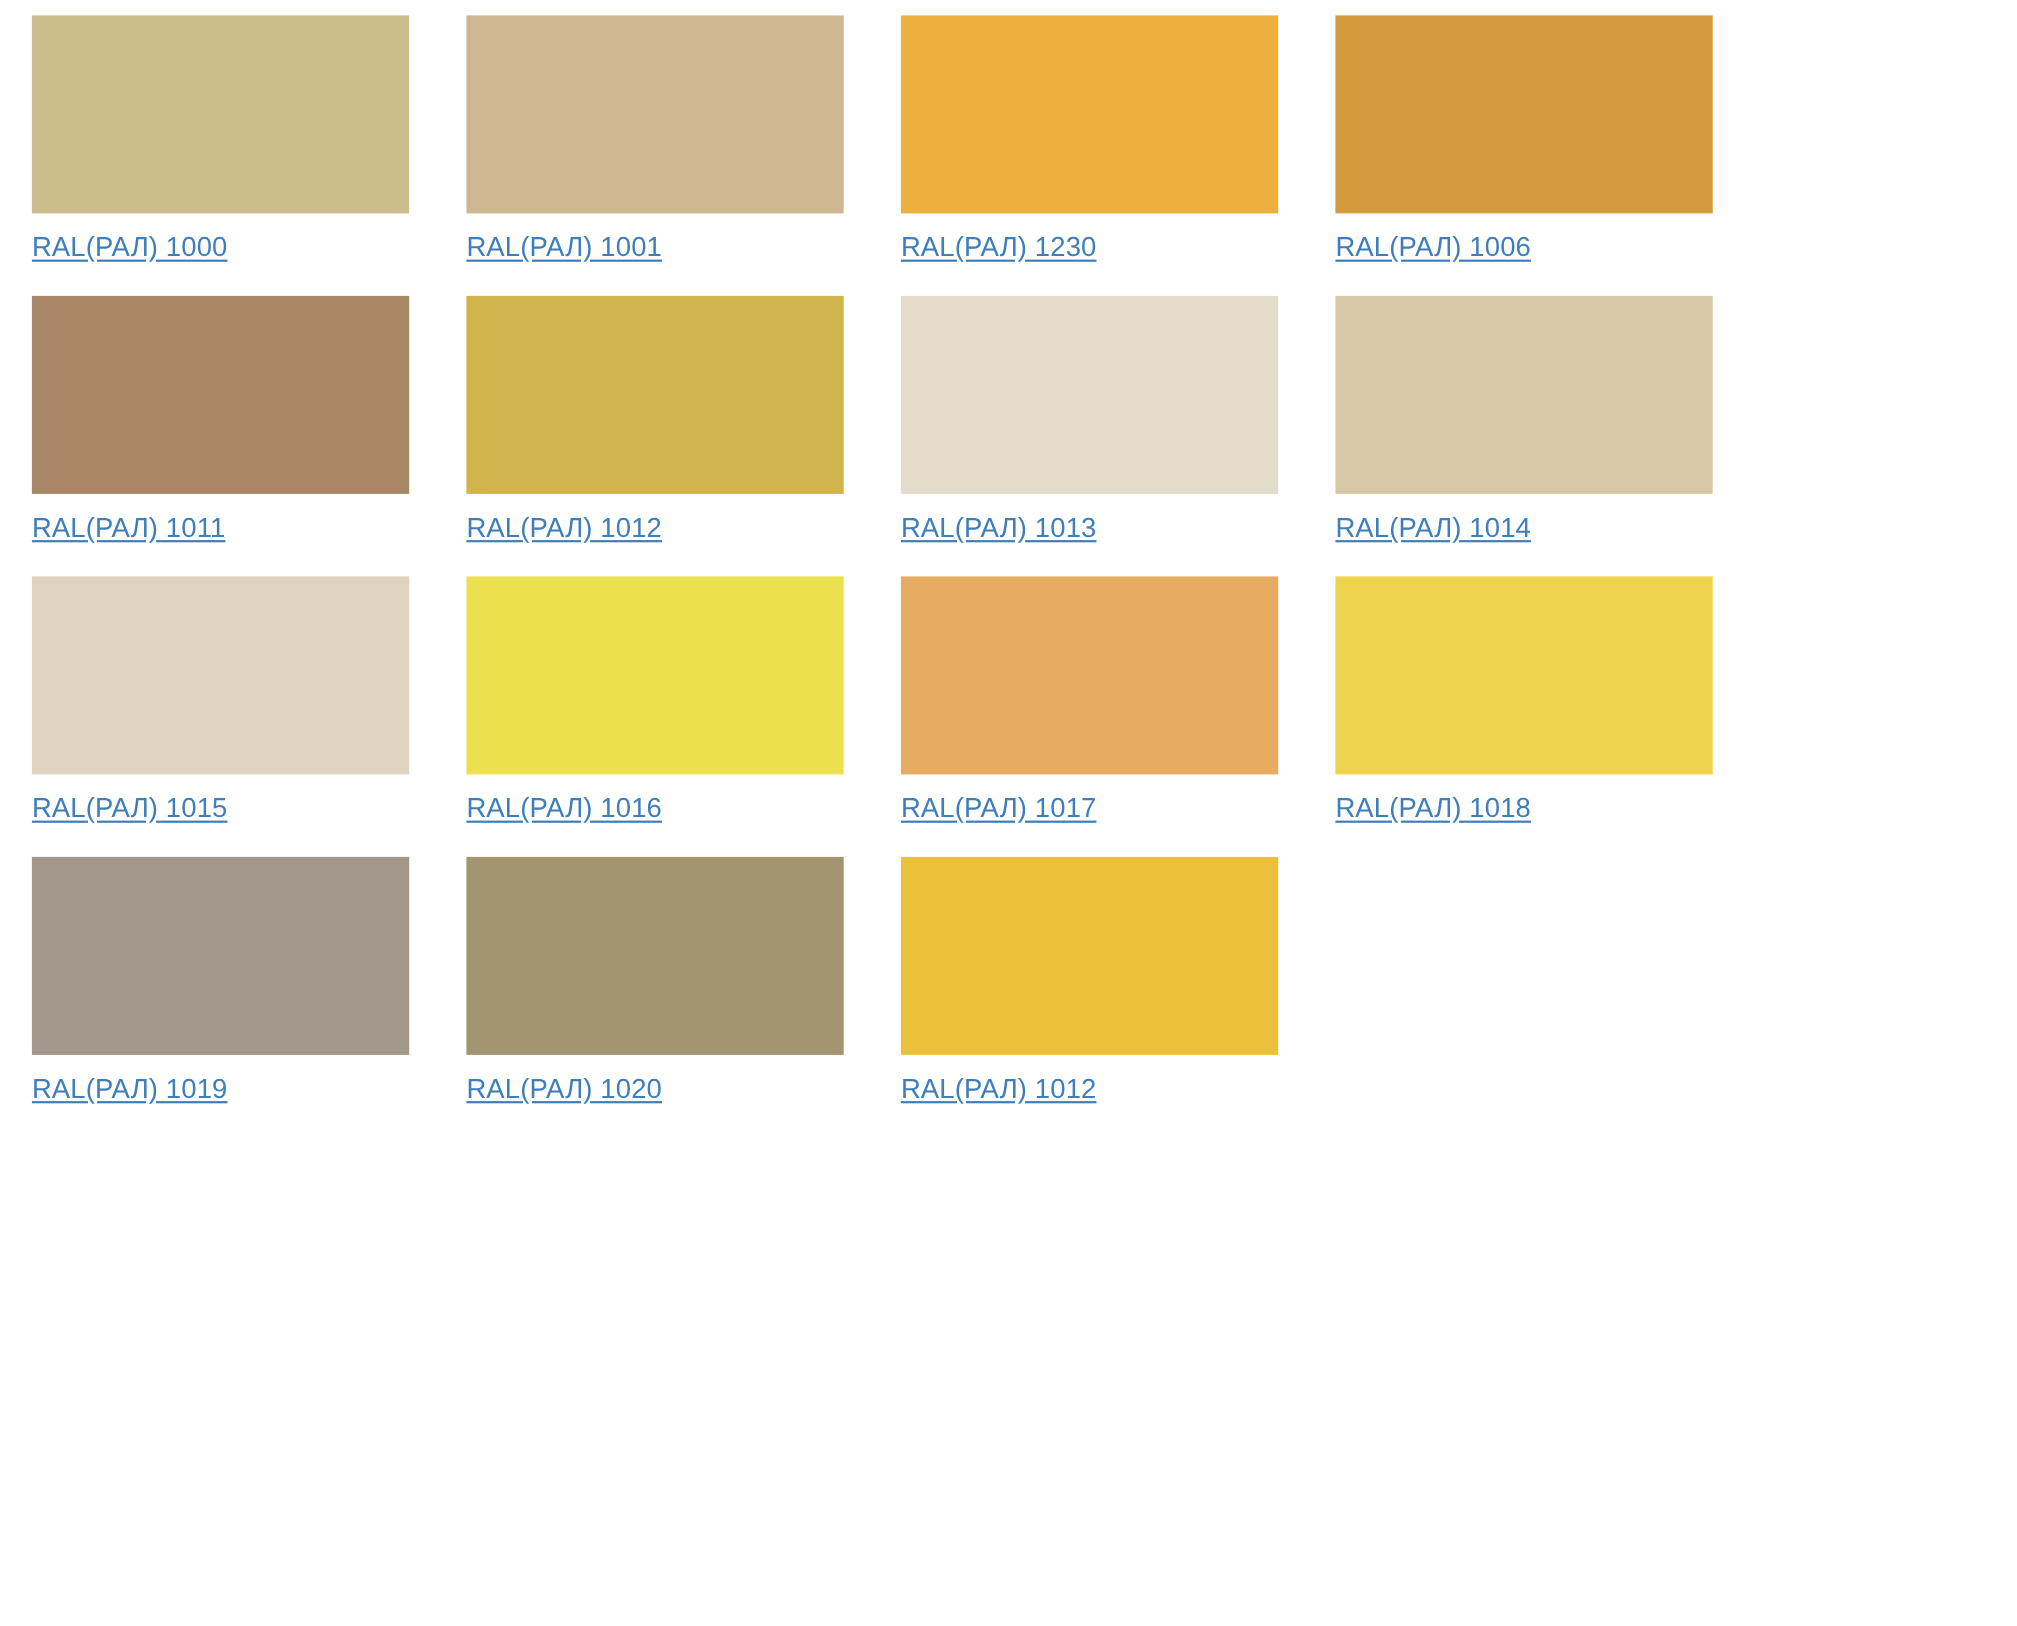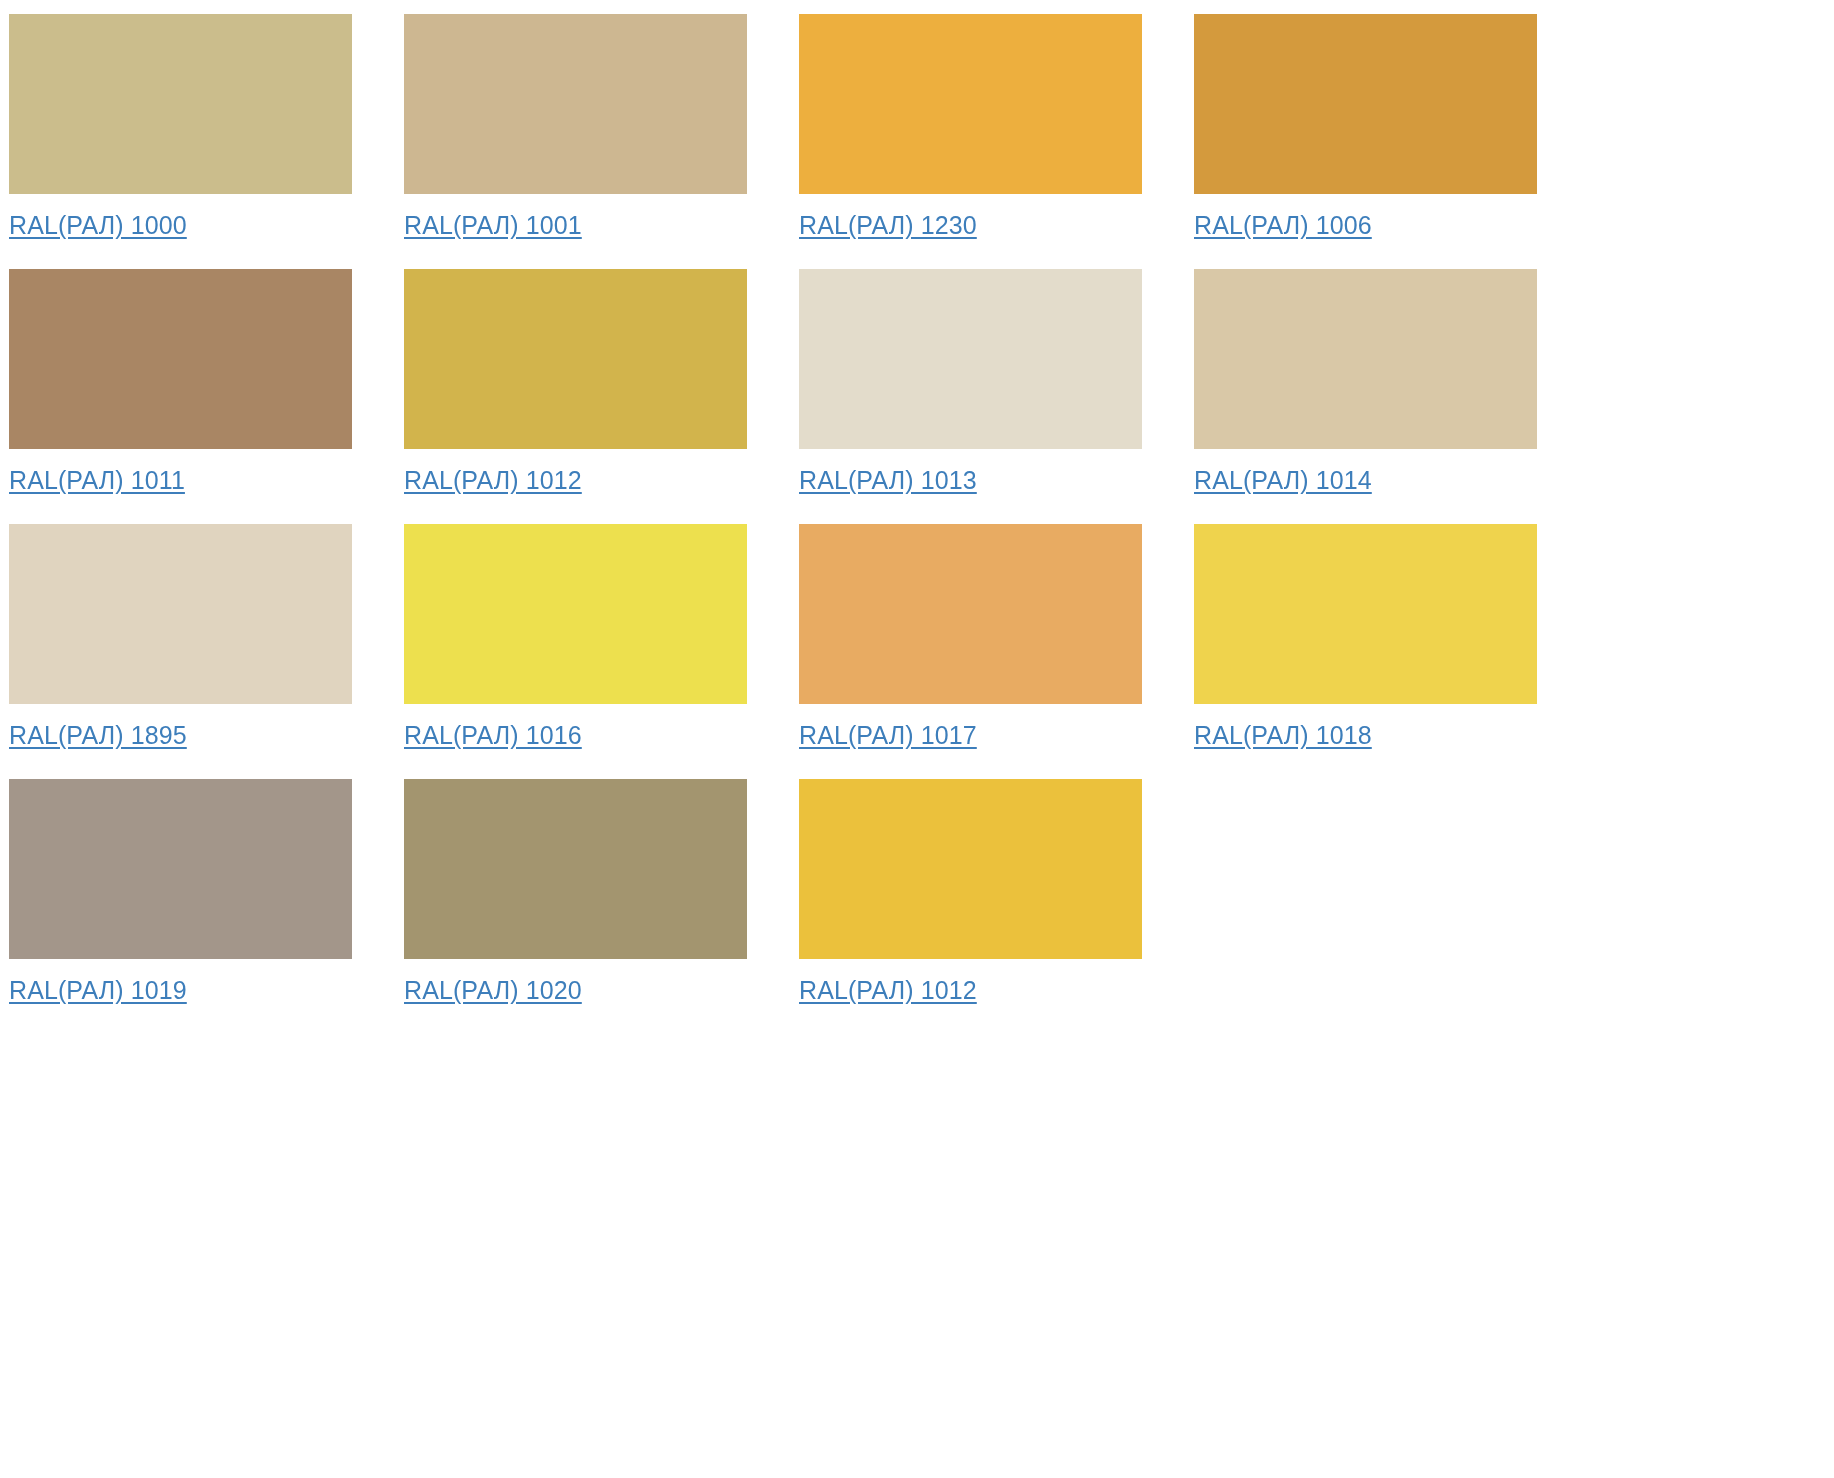--- a/index.html
+++ b/index.html
@@ -20,7 +20,7 @@
     grid-template-columns: repeat(4, 343px);
     column-gap: 52px;
     row-gap: 0px;
-    padding: 14px 0 0 9px;
+    padding: 14px 0 0 29px;
     box-sizing: border-box;
     width: 1834px;
   }

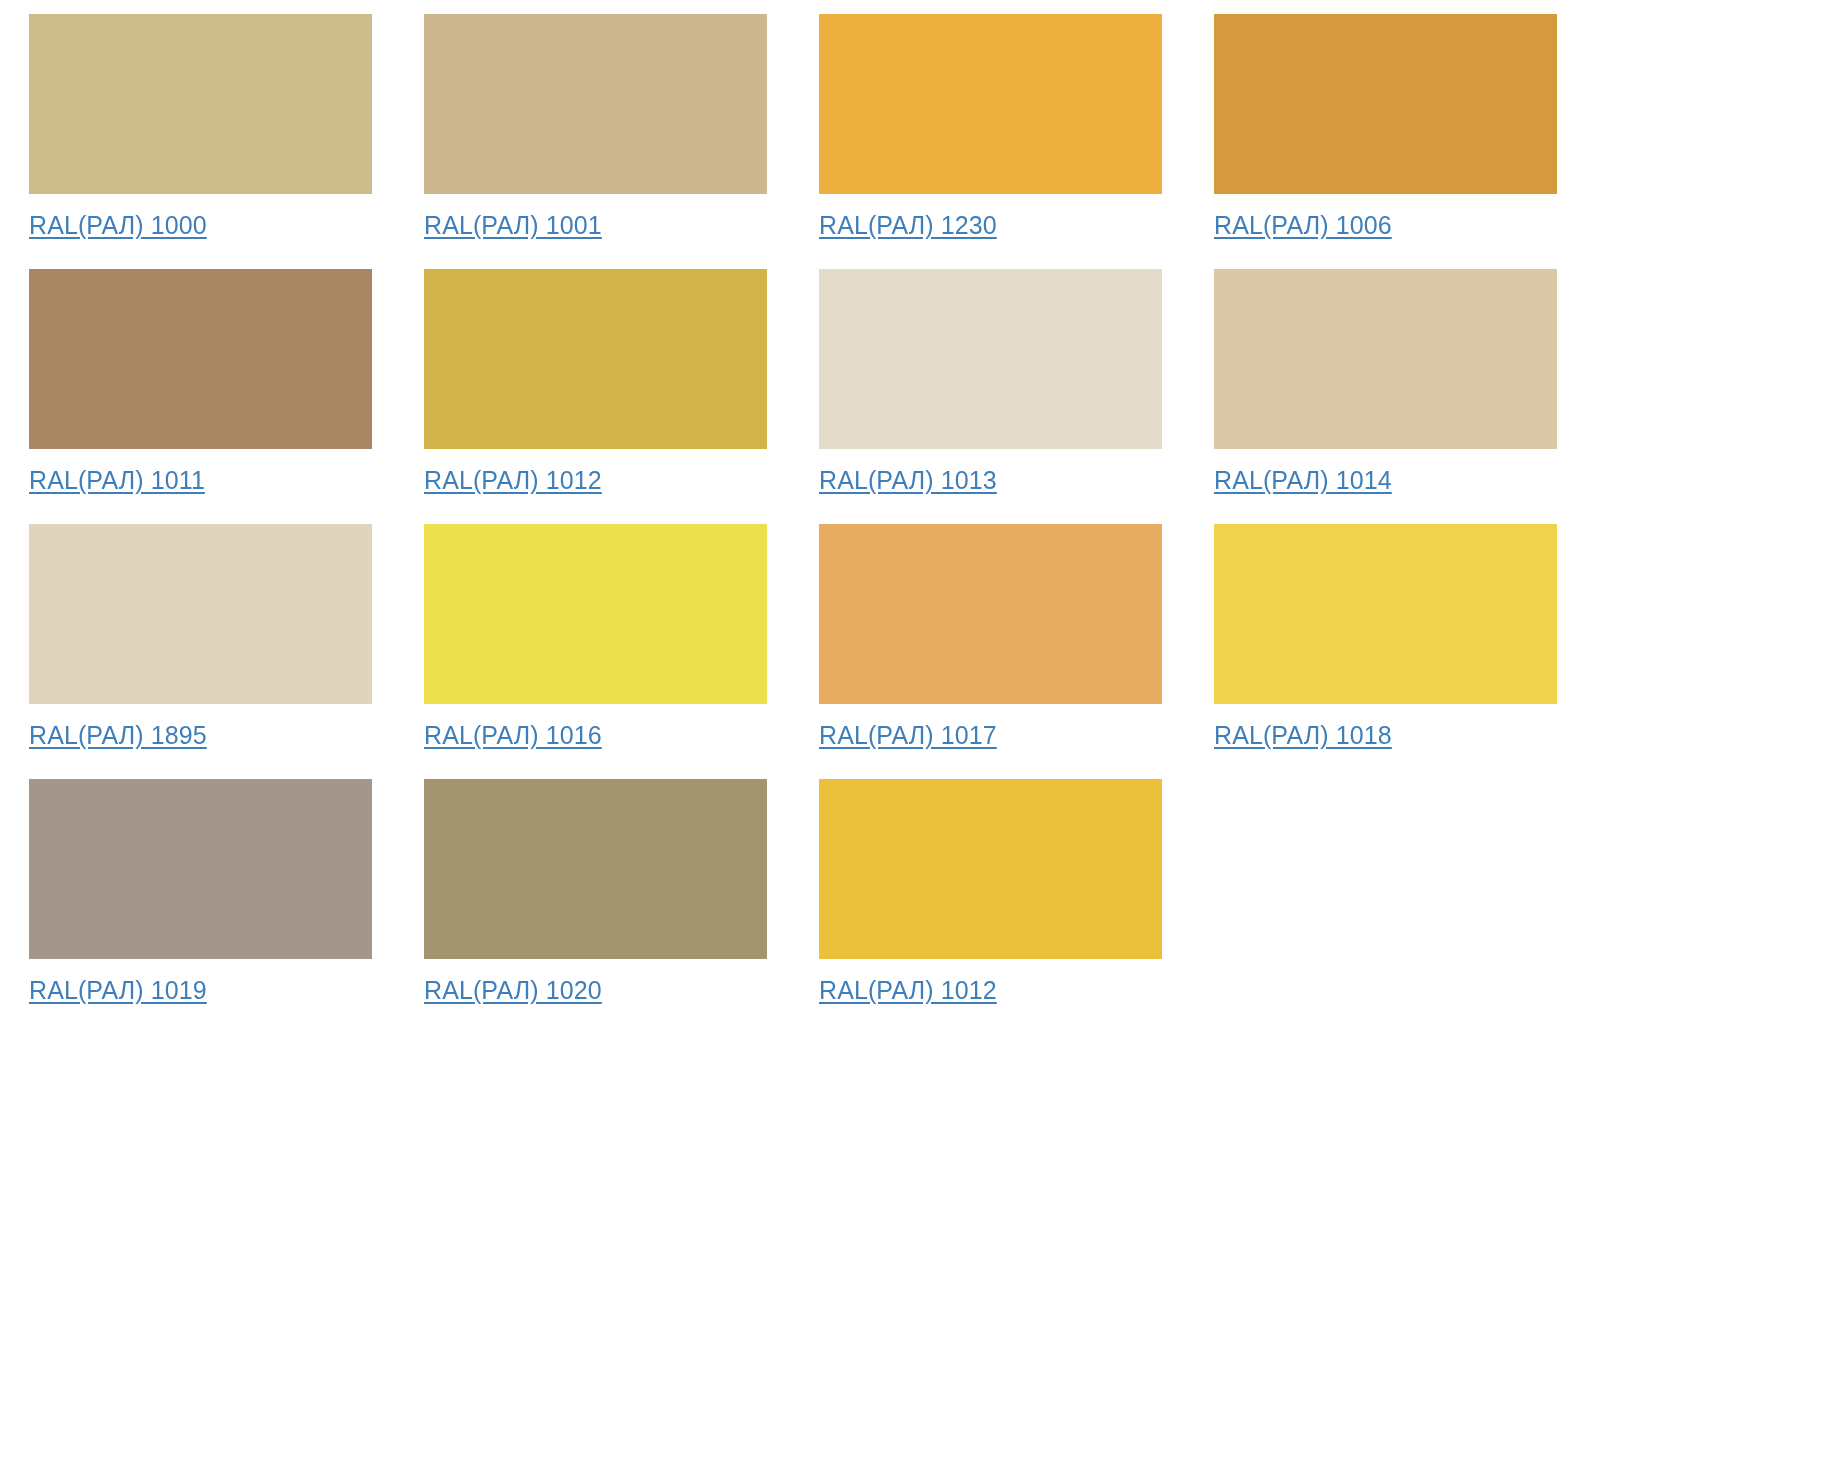--- a/index.html
+++ b/index.html
@@ -92,7 +92,7 @@
     </div>
     <div class="swatch-cell">
       <div class="swatch-chip" style="background-color: rgb(224, 212, 191);"></div>
-      <a class="swatch-label" href="#">RAL(РАЛ) 1895</a>
+      <a class="swatch-label" href="#">RAL(РАЛ) 1015</a>
     </div>
     <div class="swatch-cell">
       <div class="swatch-chip" style="background-color: rgb(237, 224, 78);"></div>

